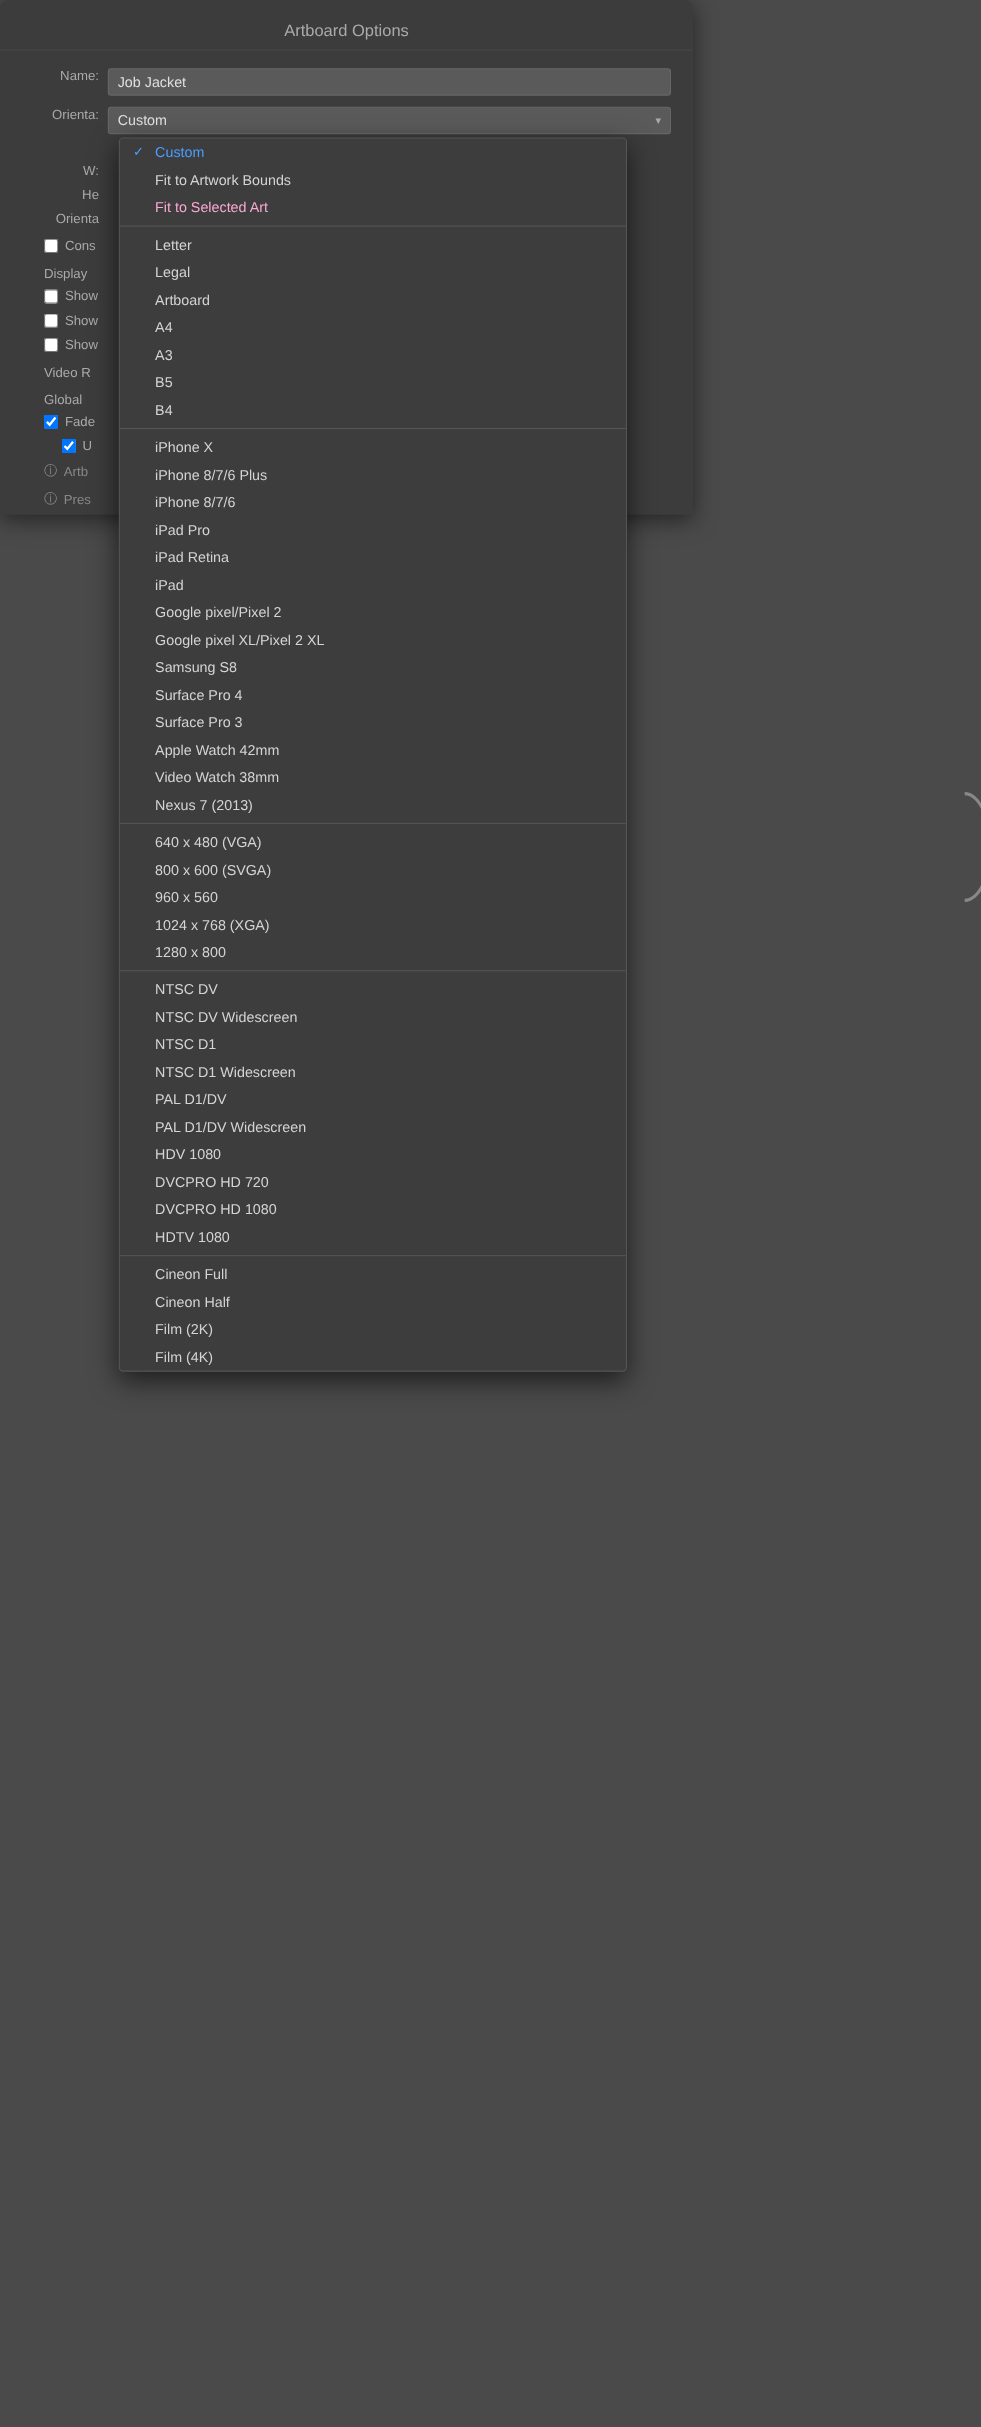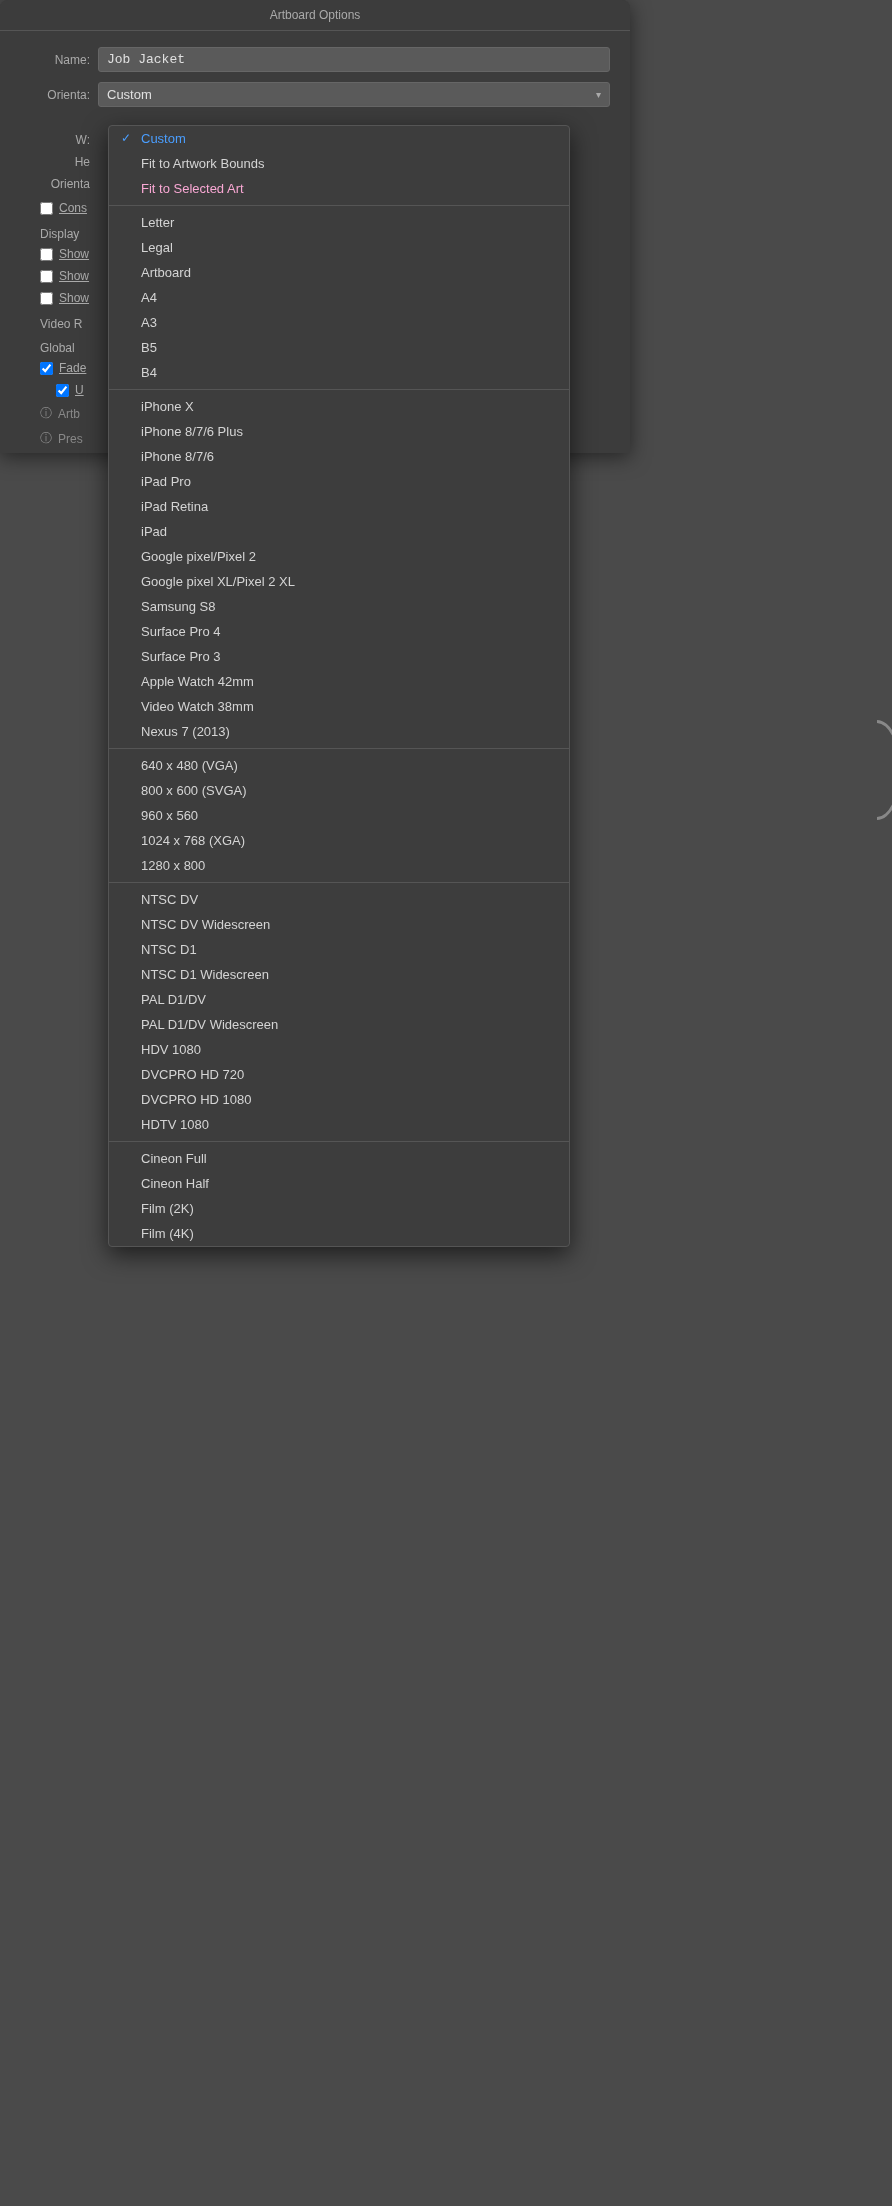--- a/index.html
+++ b/index.html
@@ -28,9 +28,10 @@
       border-bottom: 1px solid #555;
       padding: 8px 0;
       text-align: center;
-      font-size: 12px;
+      font-size: 15px;
       color: #aaa;
       border-radius: 8px 8px 0 0;
+      margin-top: 12px;
     }
 
     .form-area {

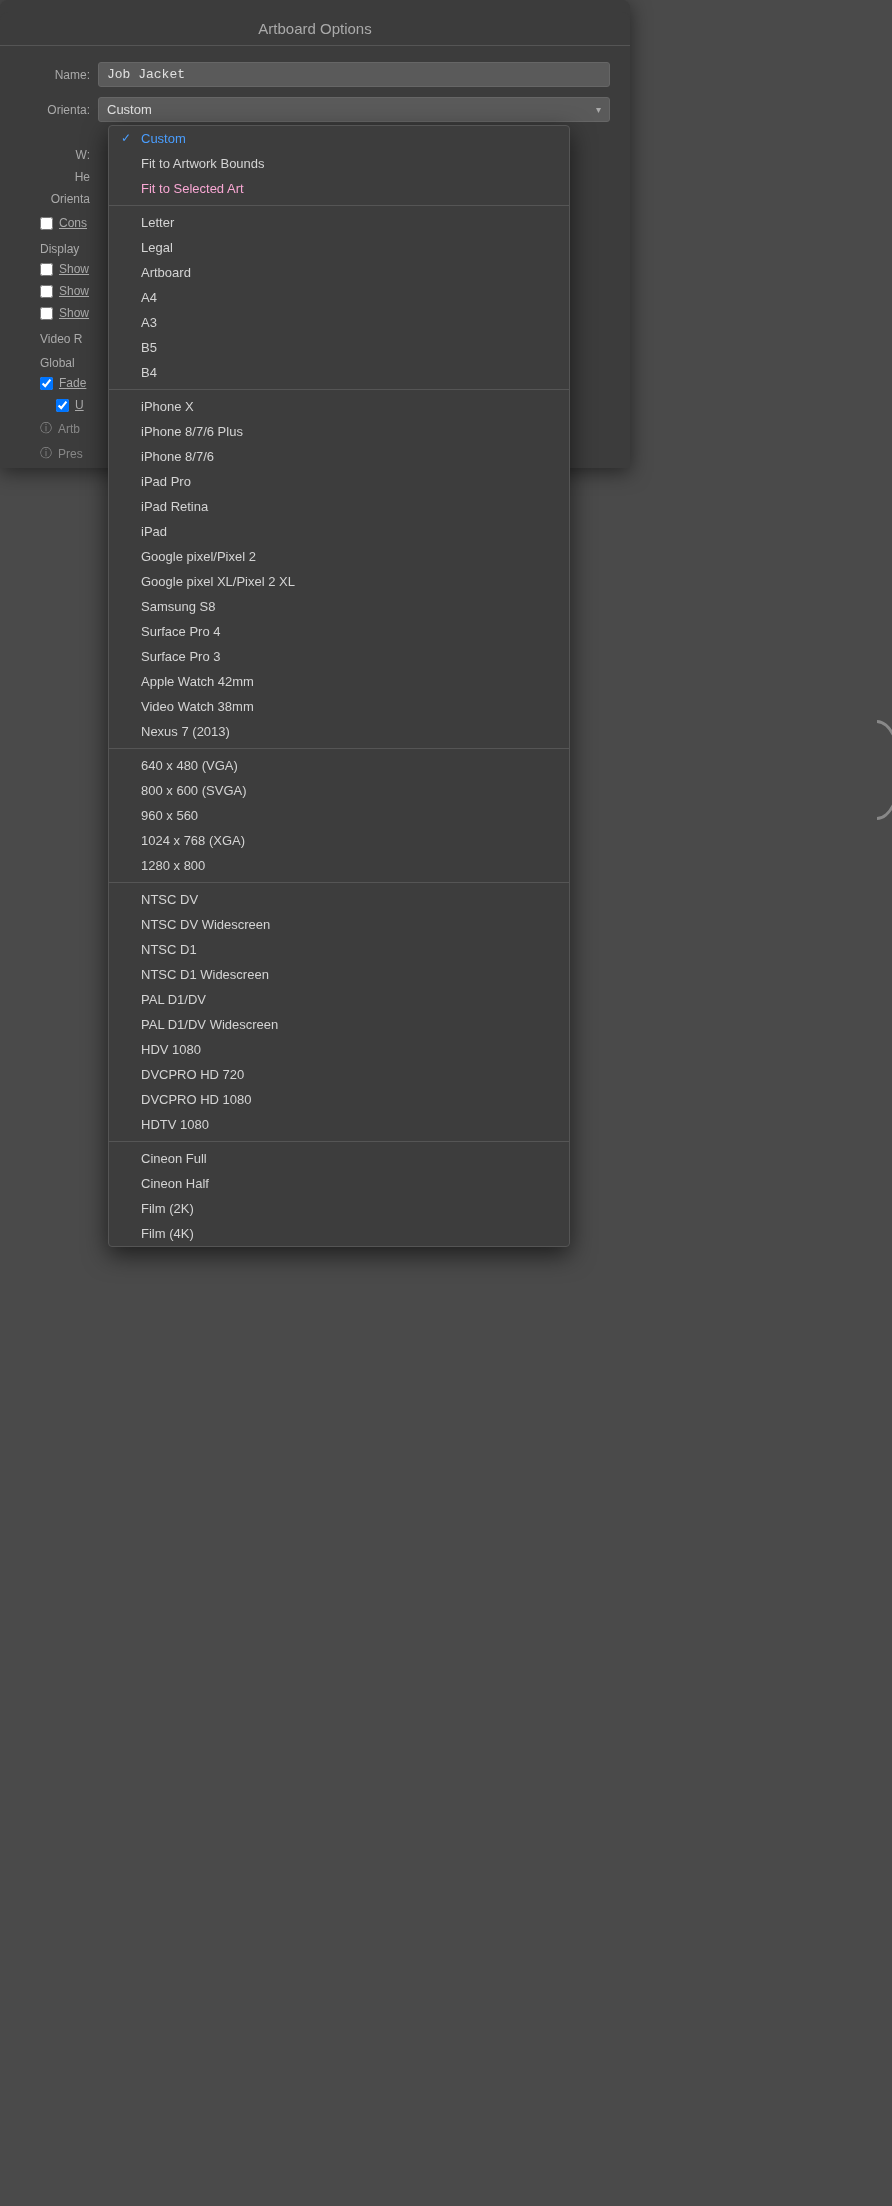--- a/index.html
+++ b/index.html
@@ -40,7 +40,7 @@
 
     .form-row {
       display: flex;
-      align-items: center;
+      align-items: flex-start;
       margin-bottom: 10px;
     }
 

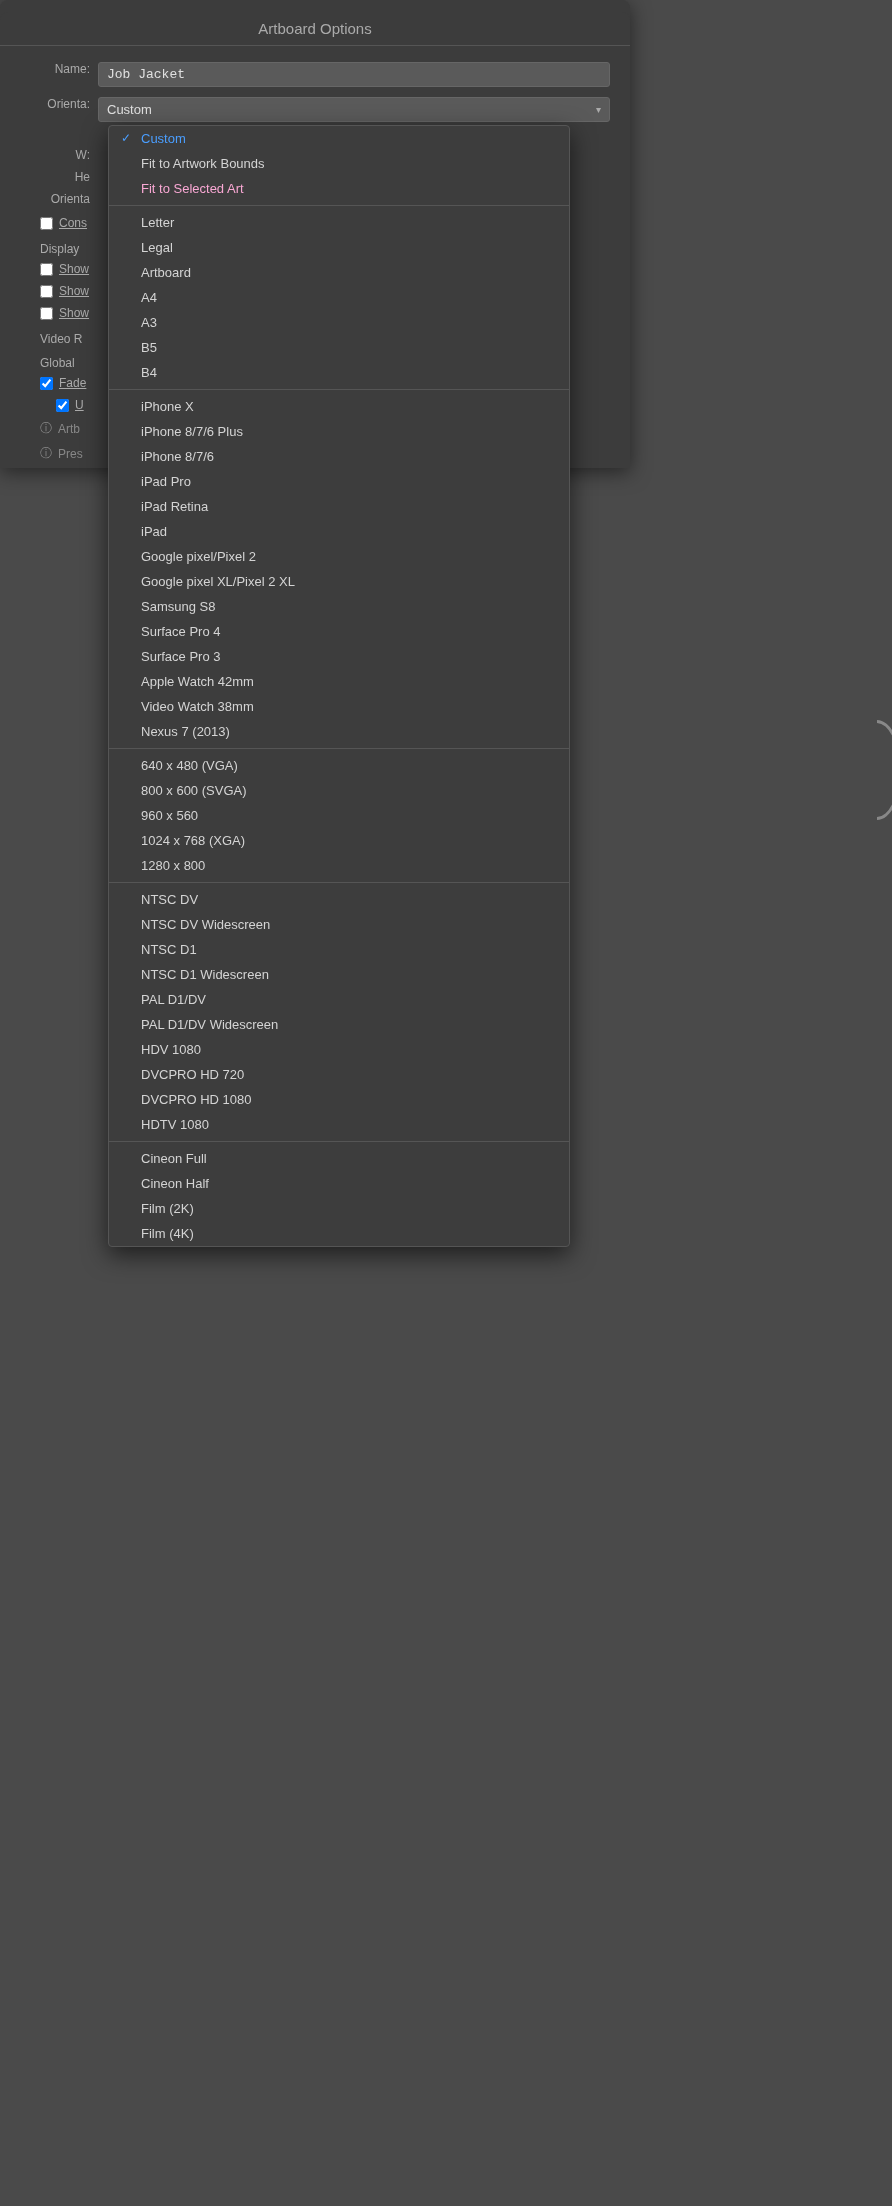--- a/index.html
+++ b/index.html
@@ -61,7 +61,6 @@
       padding: 4px 8px;
       color: #e0e0e0;
       font-size: 13px;
-      font-family: Liberation Mono, monospace;
     }
 
     .preset-select {

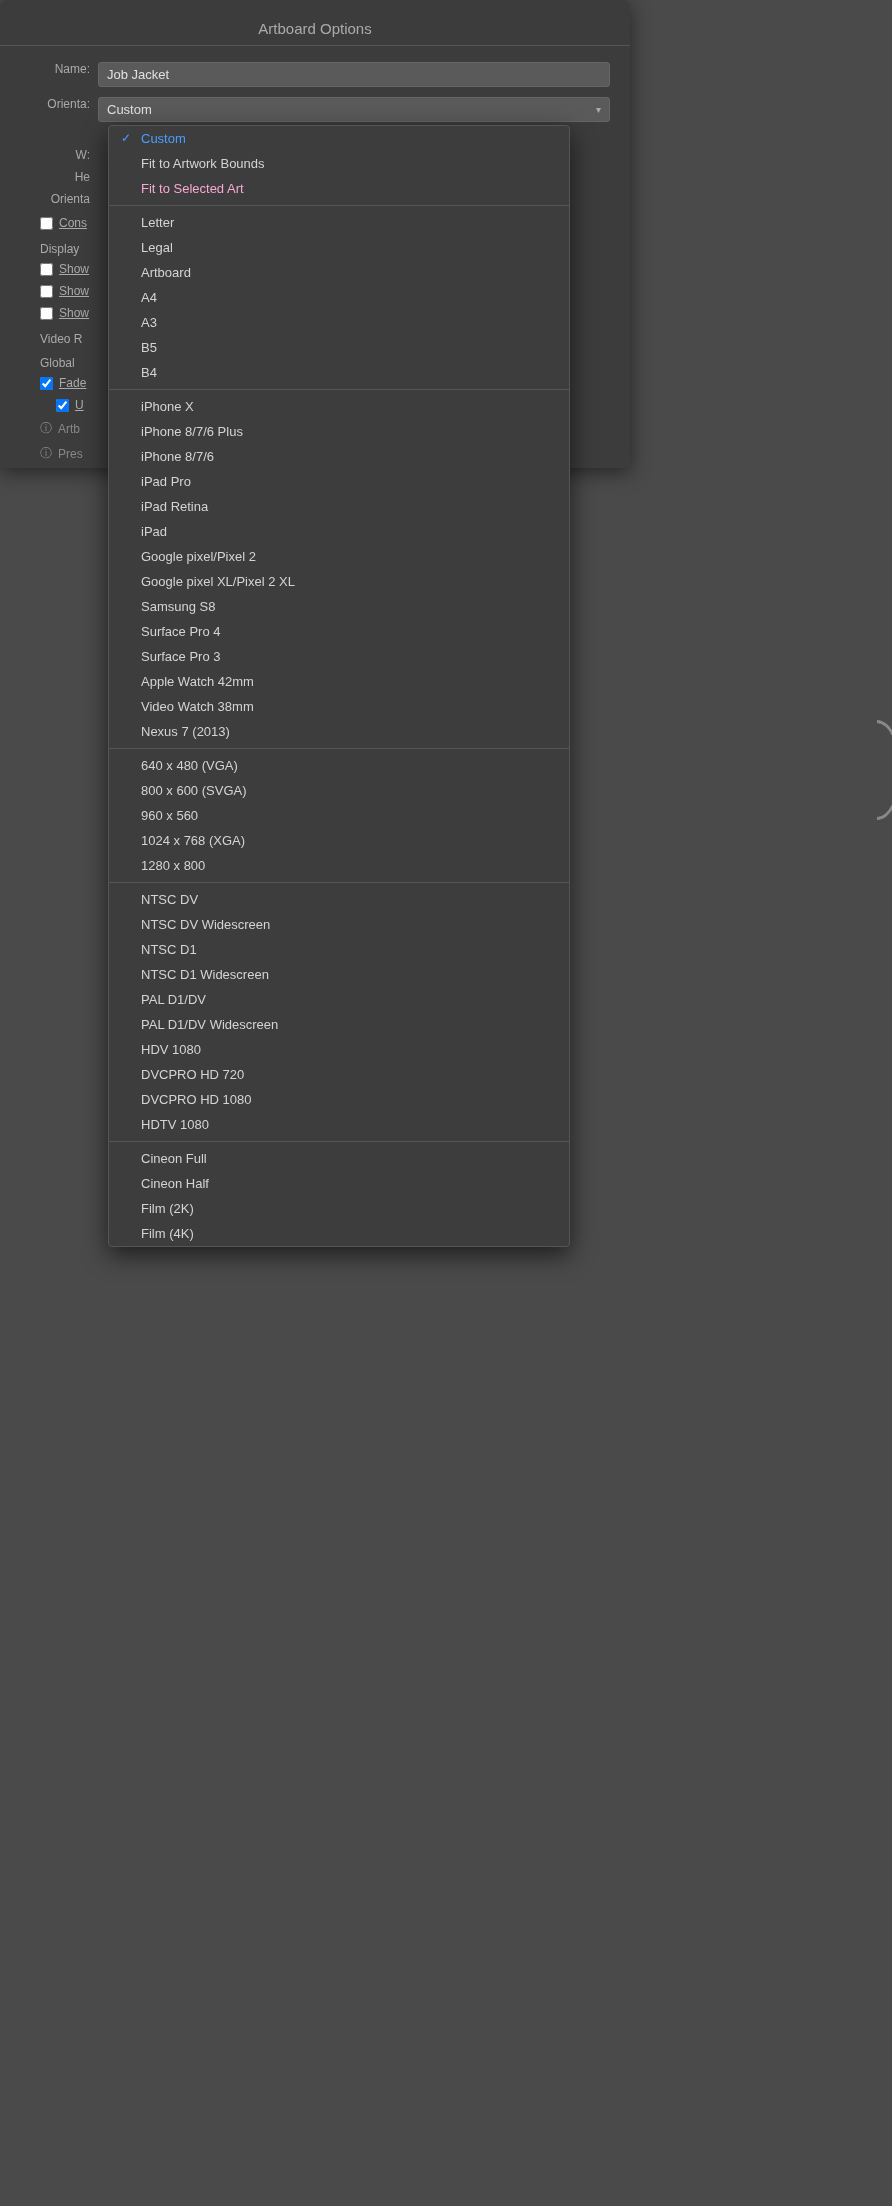--- a/index.html
+++ b/index.html
@@ -129,7 +129,6 @@
     .checkbox-label {
       color: #aaa;
       font-size: 12px;
-      text-decoration: underline;
     }
 
     .info-row {

